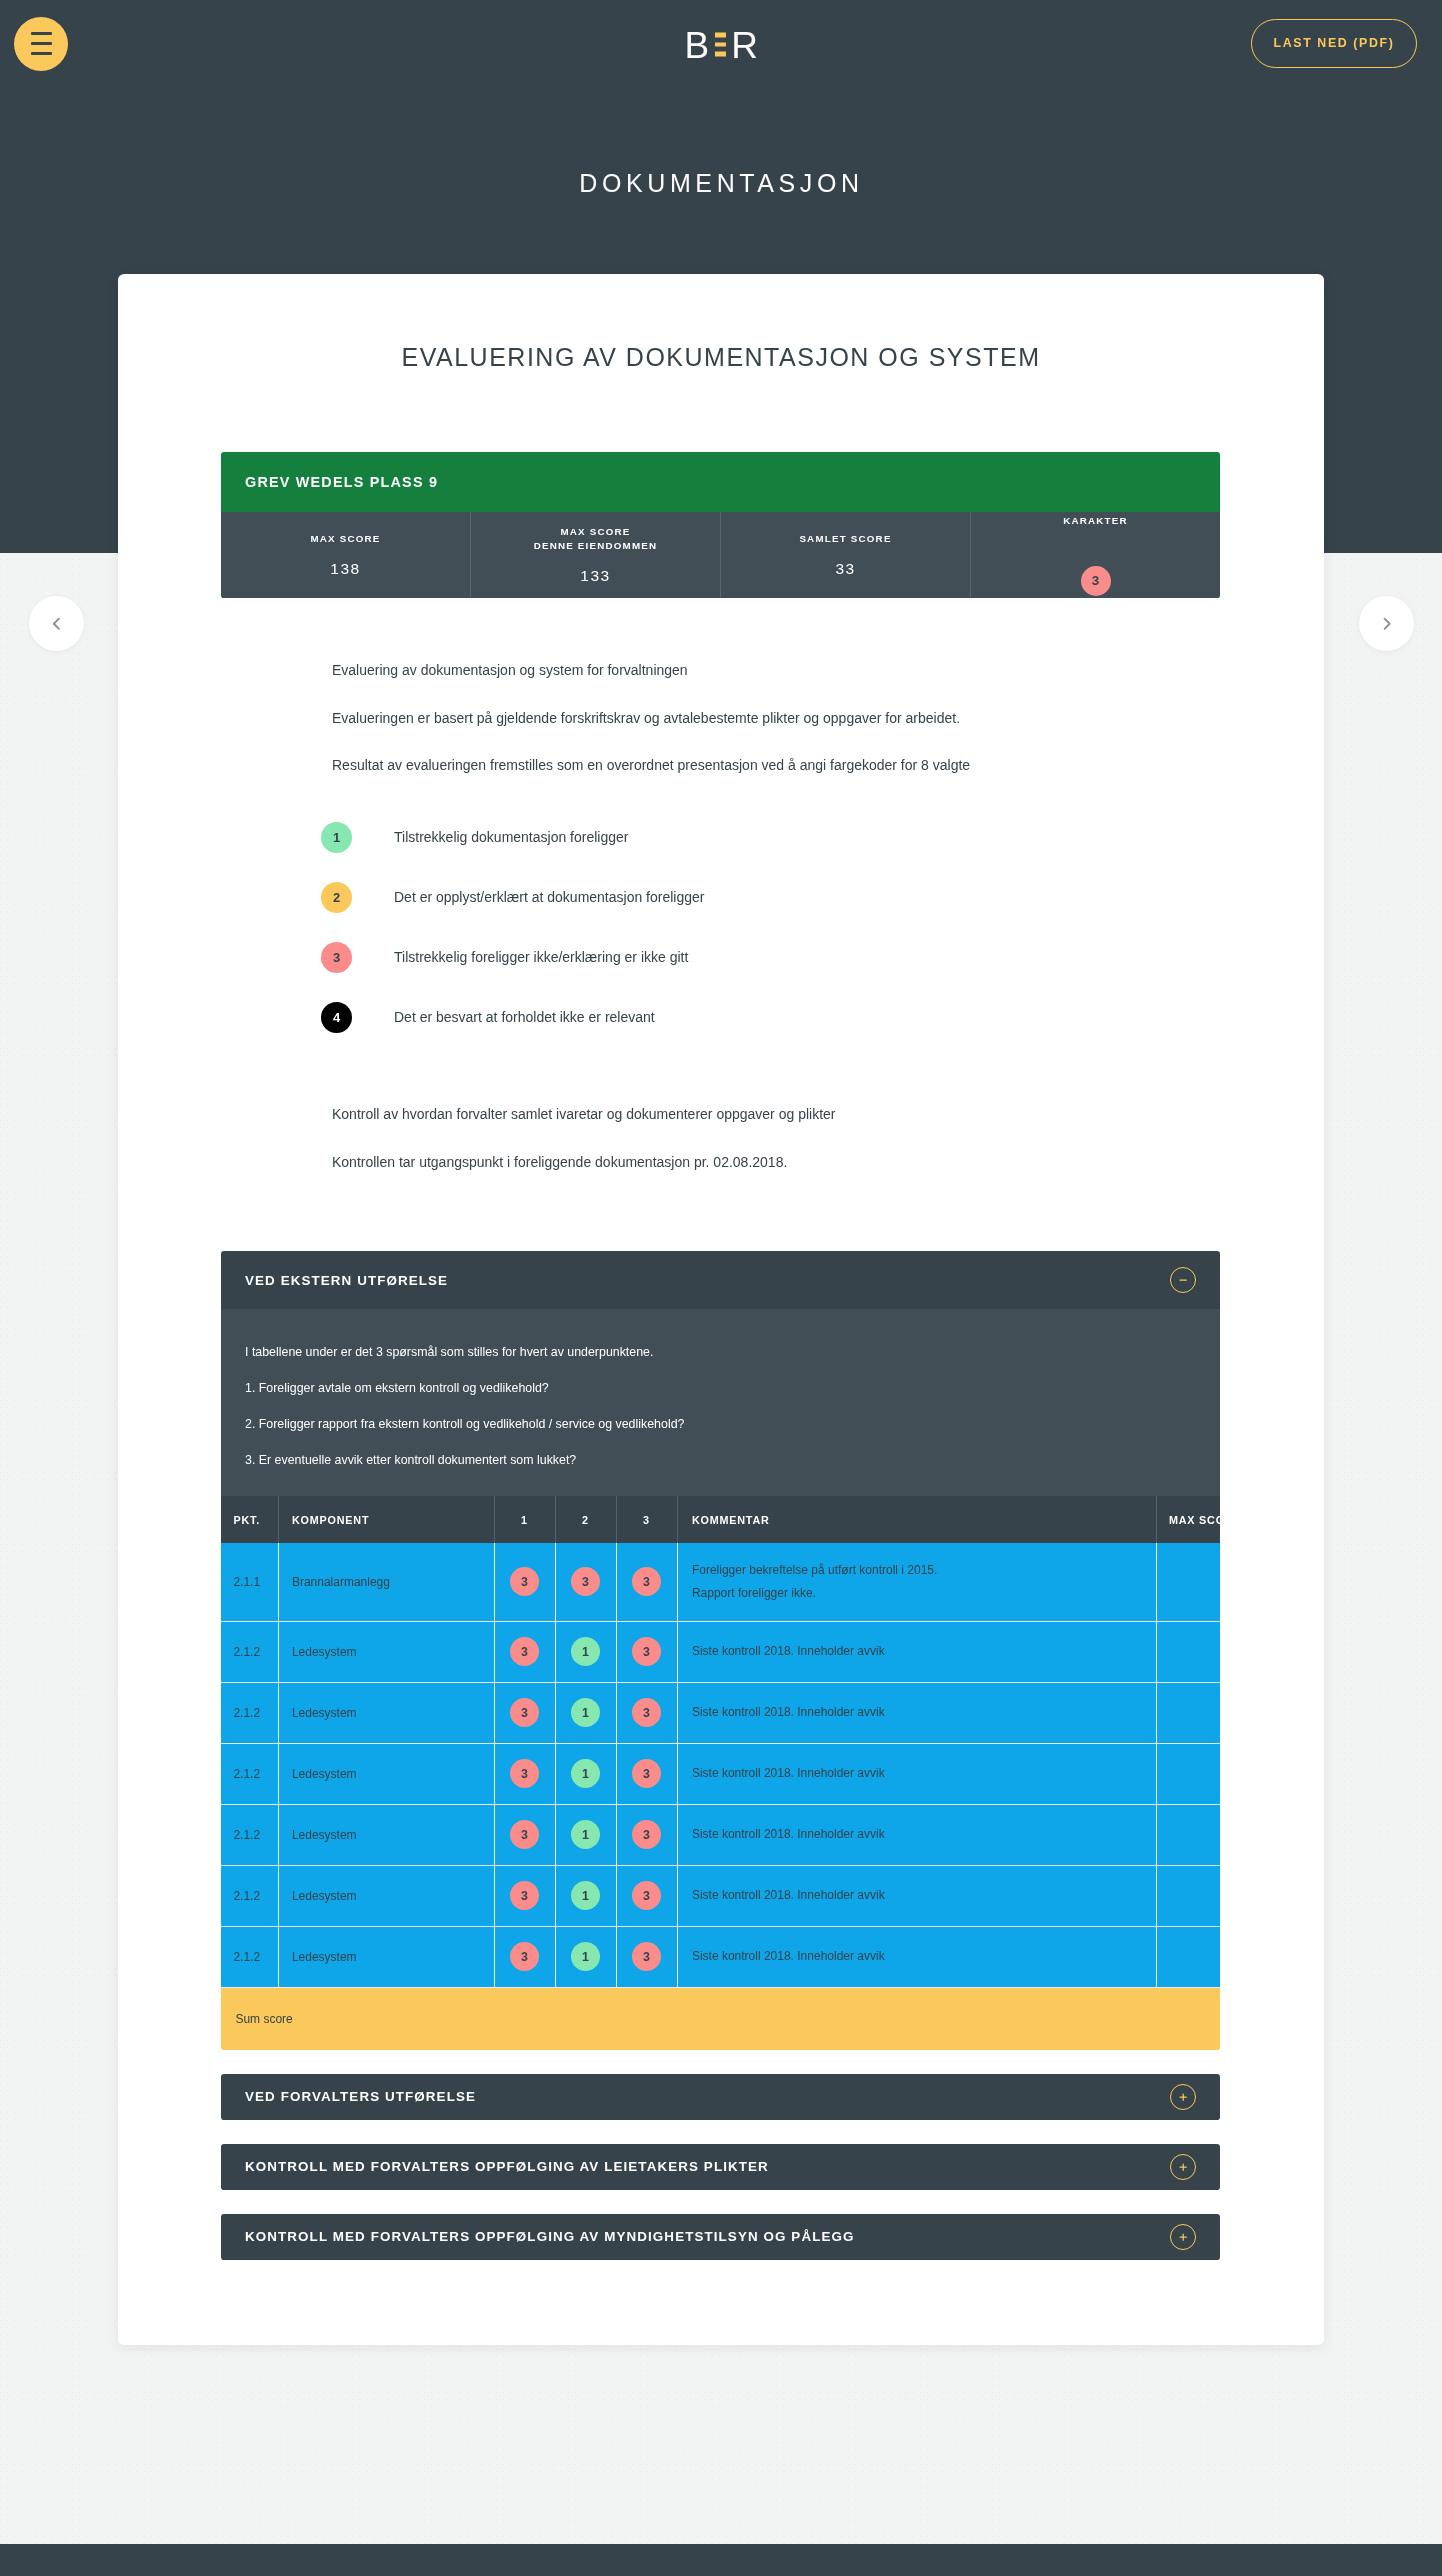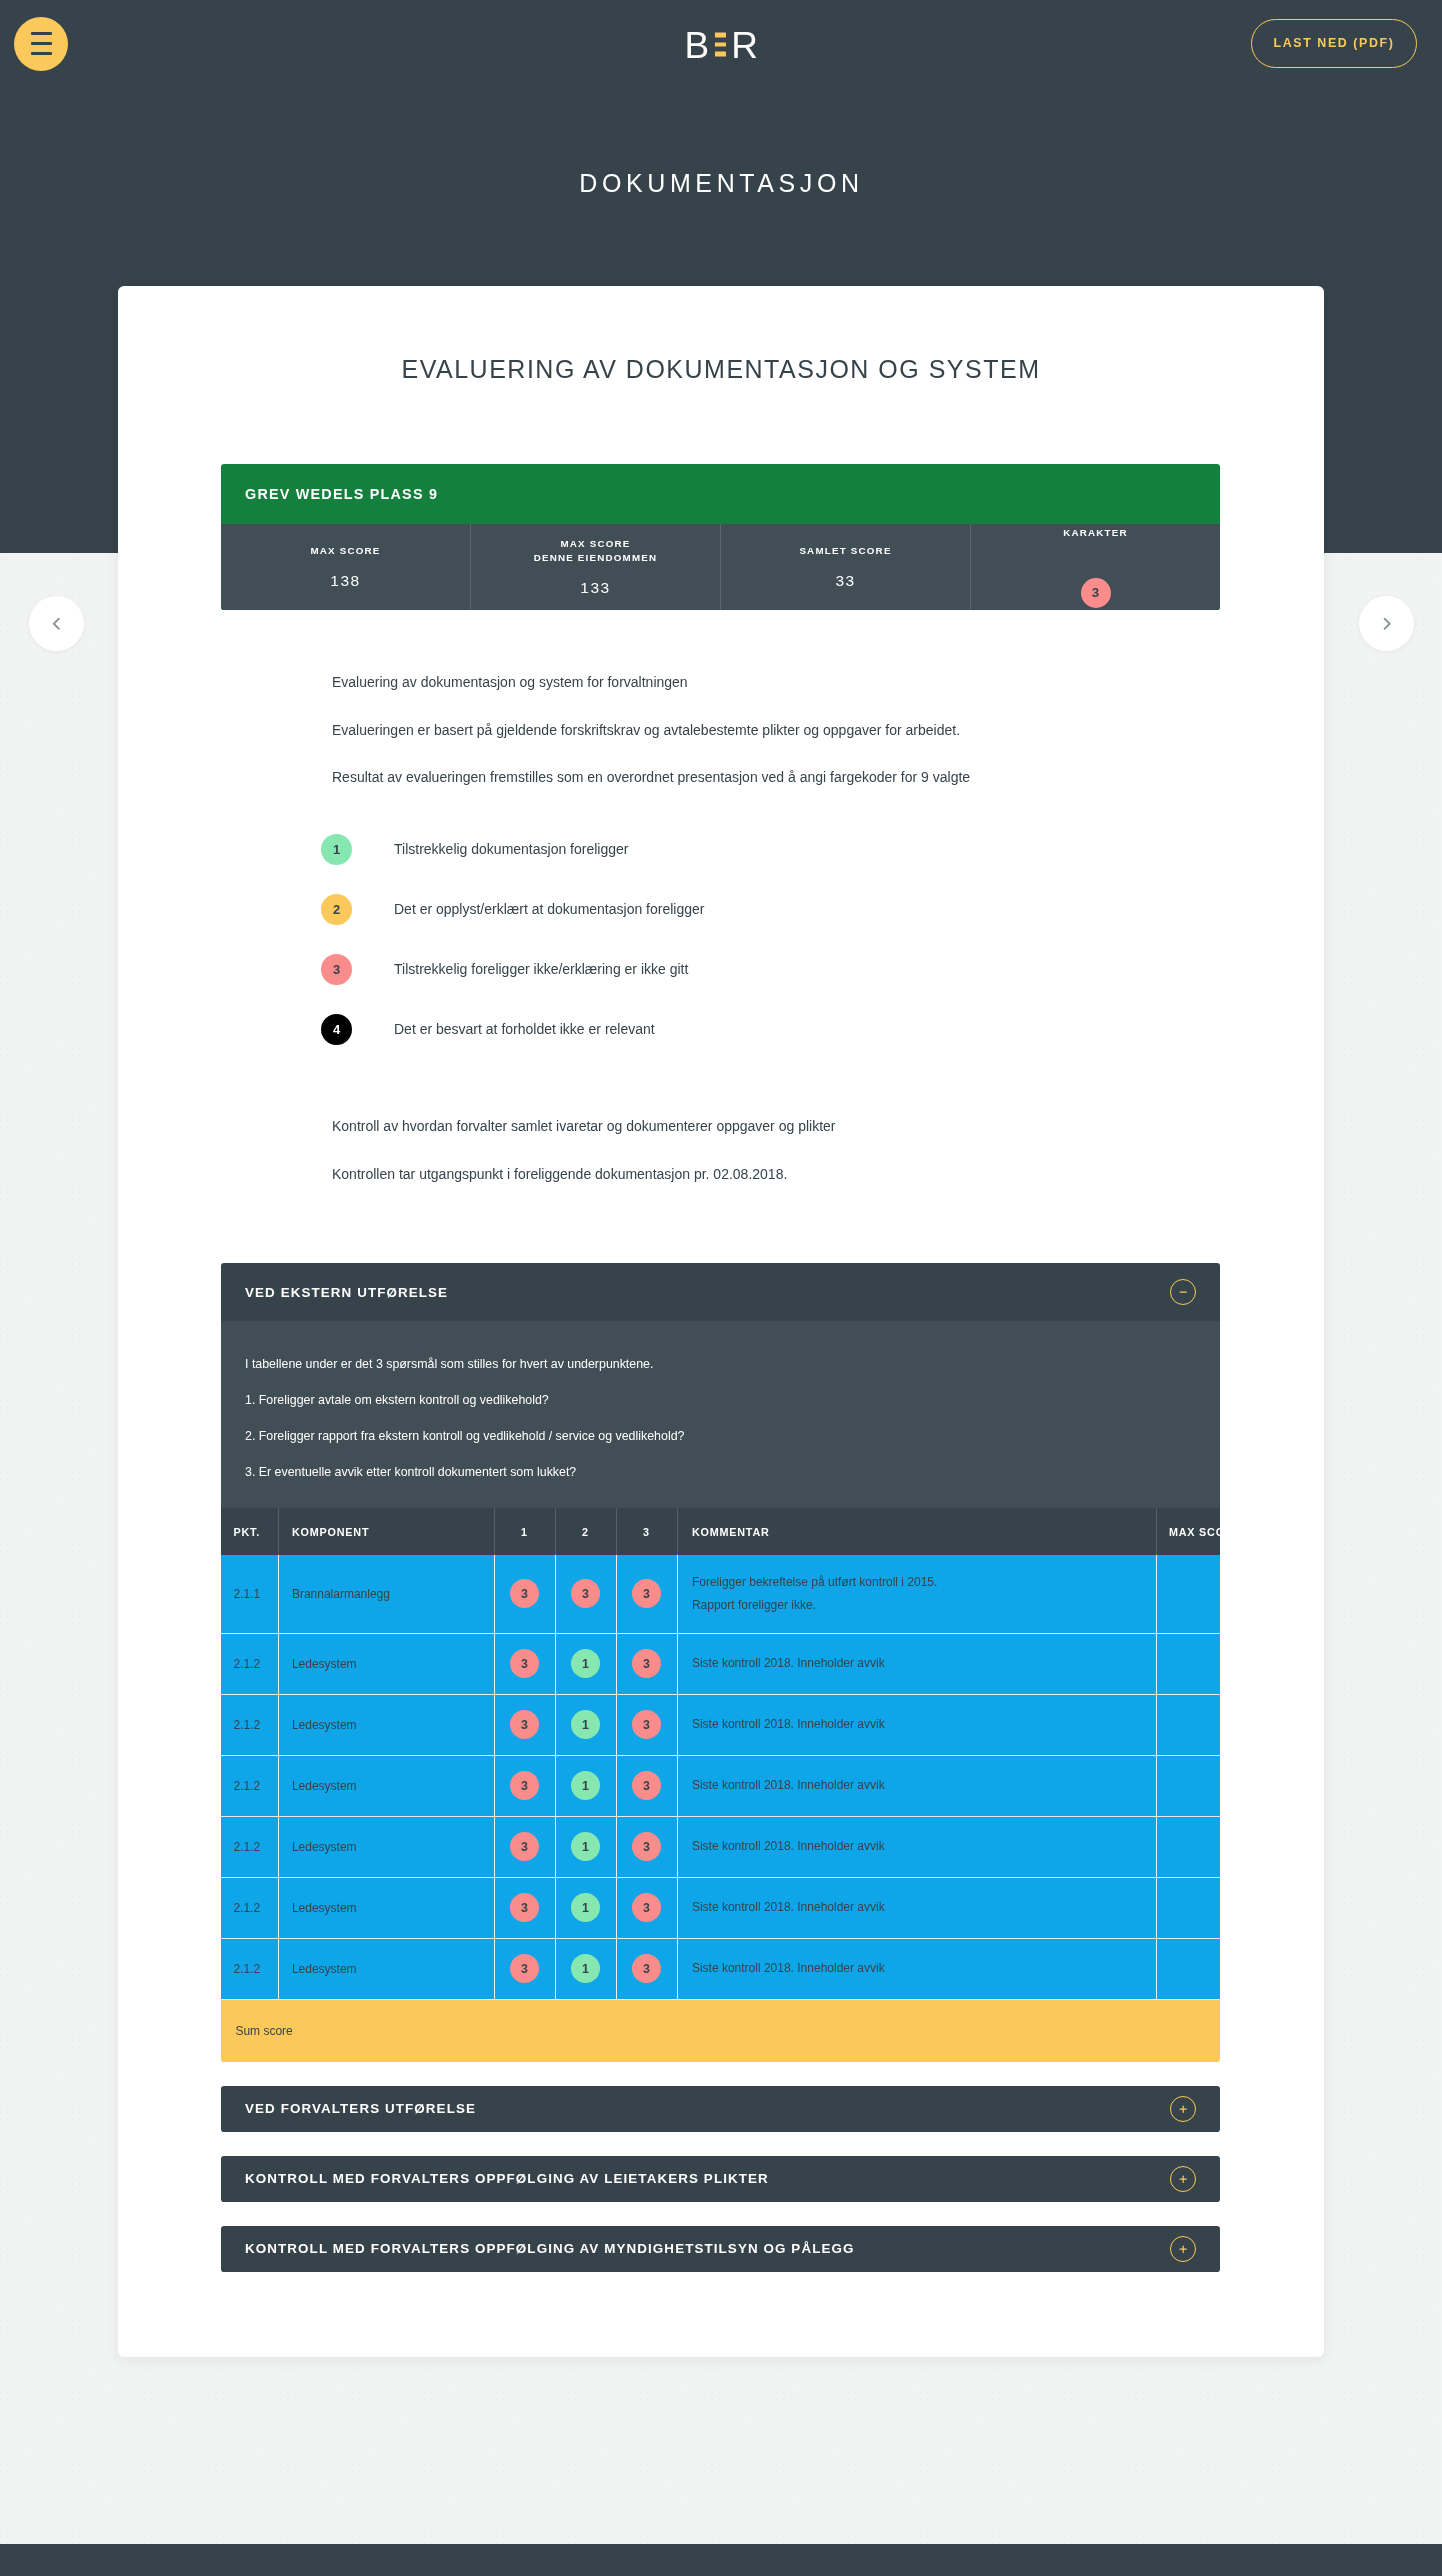--- a/index.html
+++ b/index.html
@@ -162,7 +162,7 @@
   
   .card {
     position: absolute;
-    top: 286px;
+    top: 274px;
     left: 118px;
     width: 1206px;
     height: 2071px;

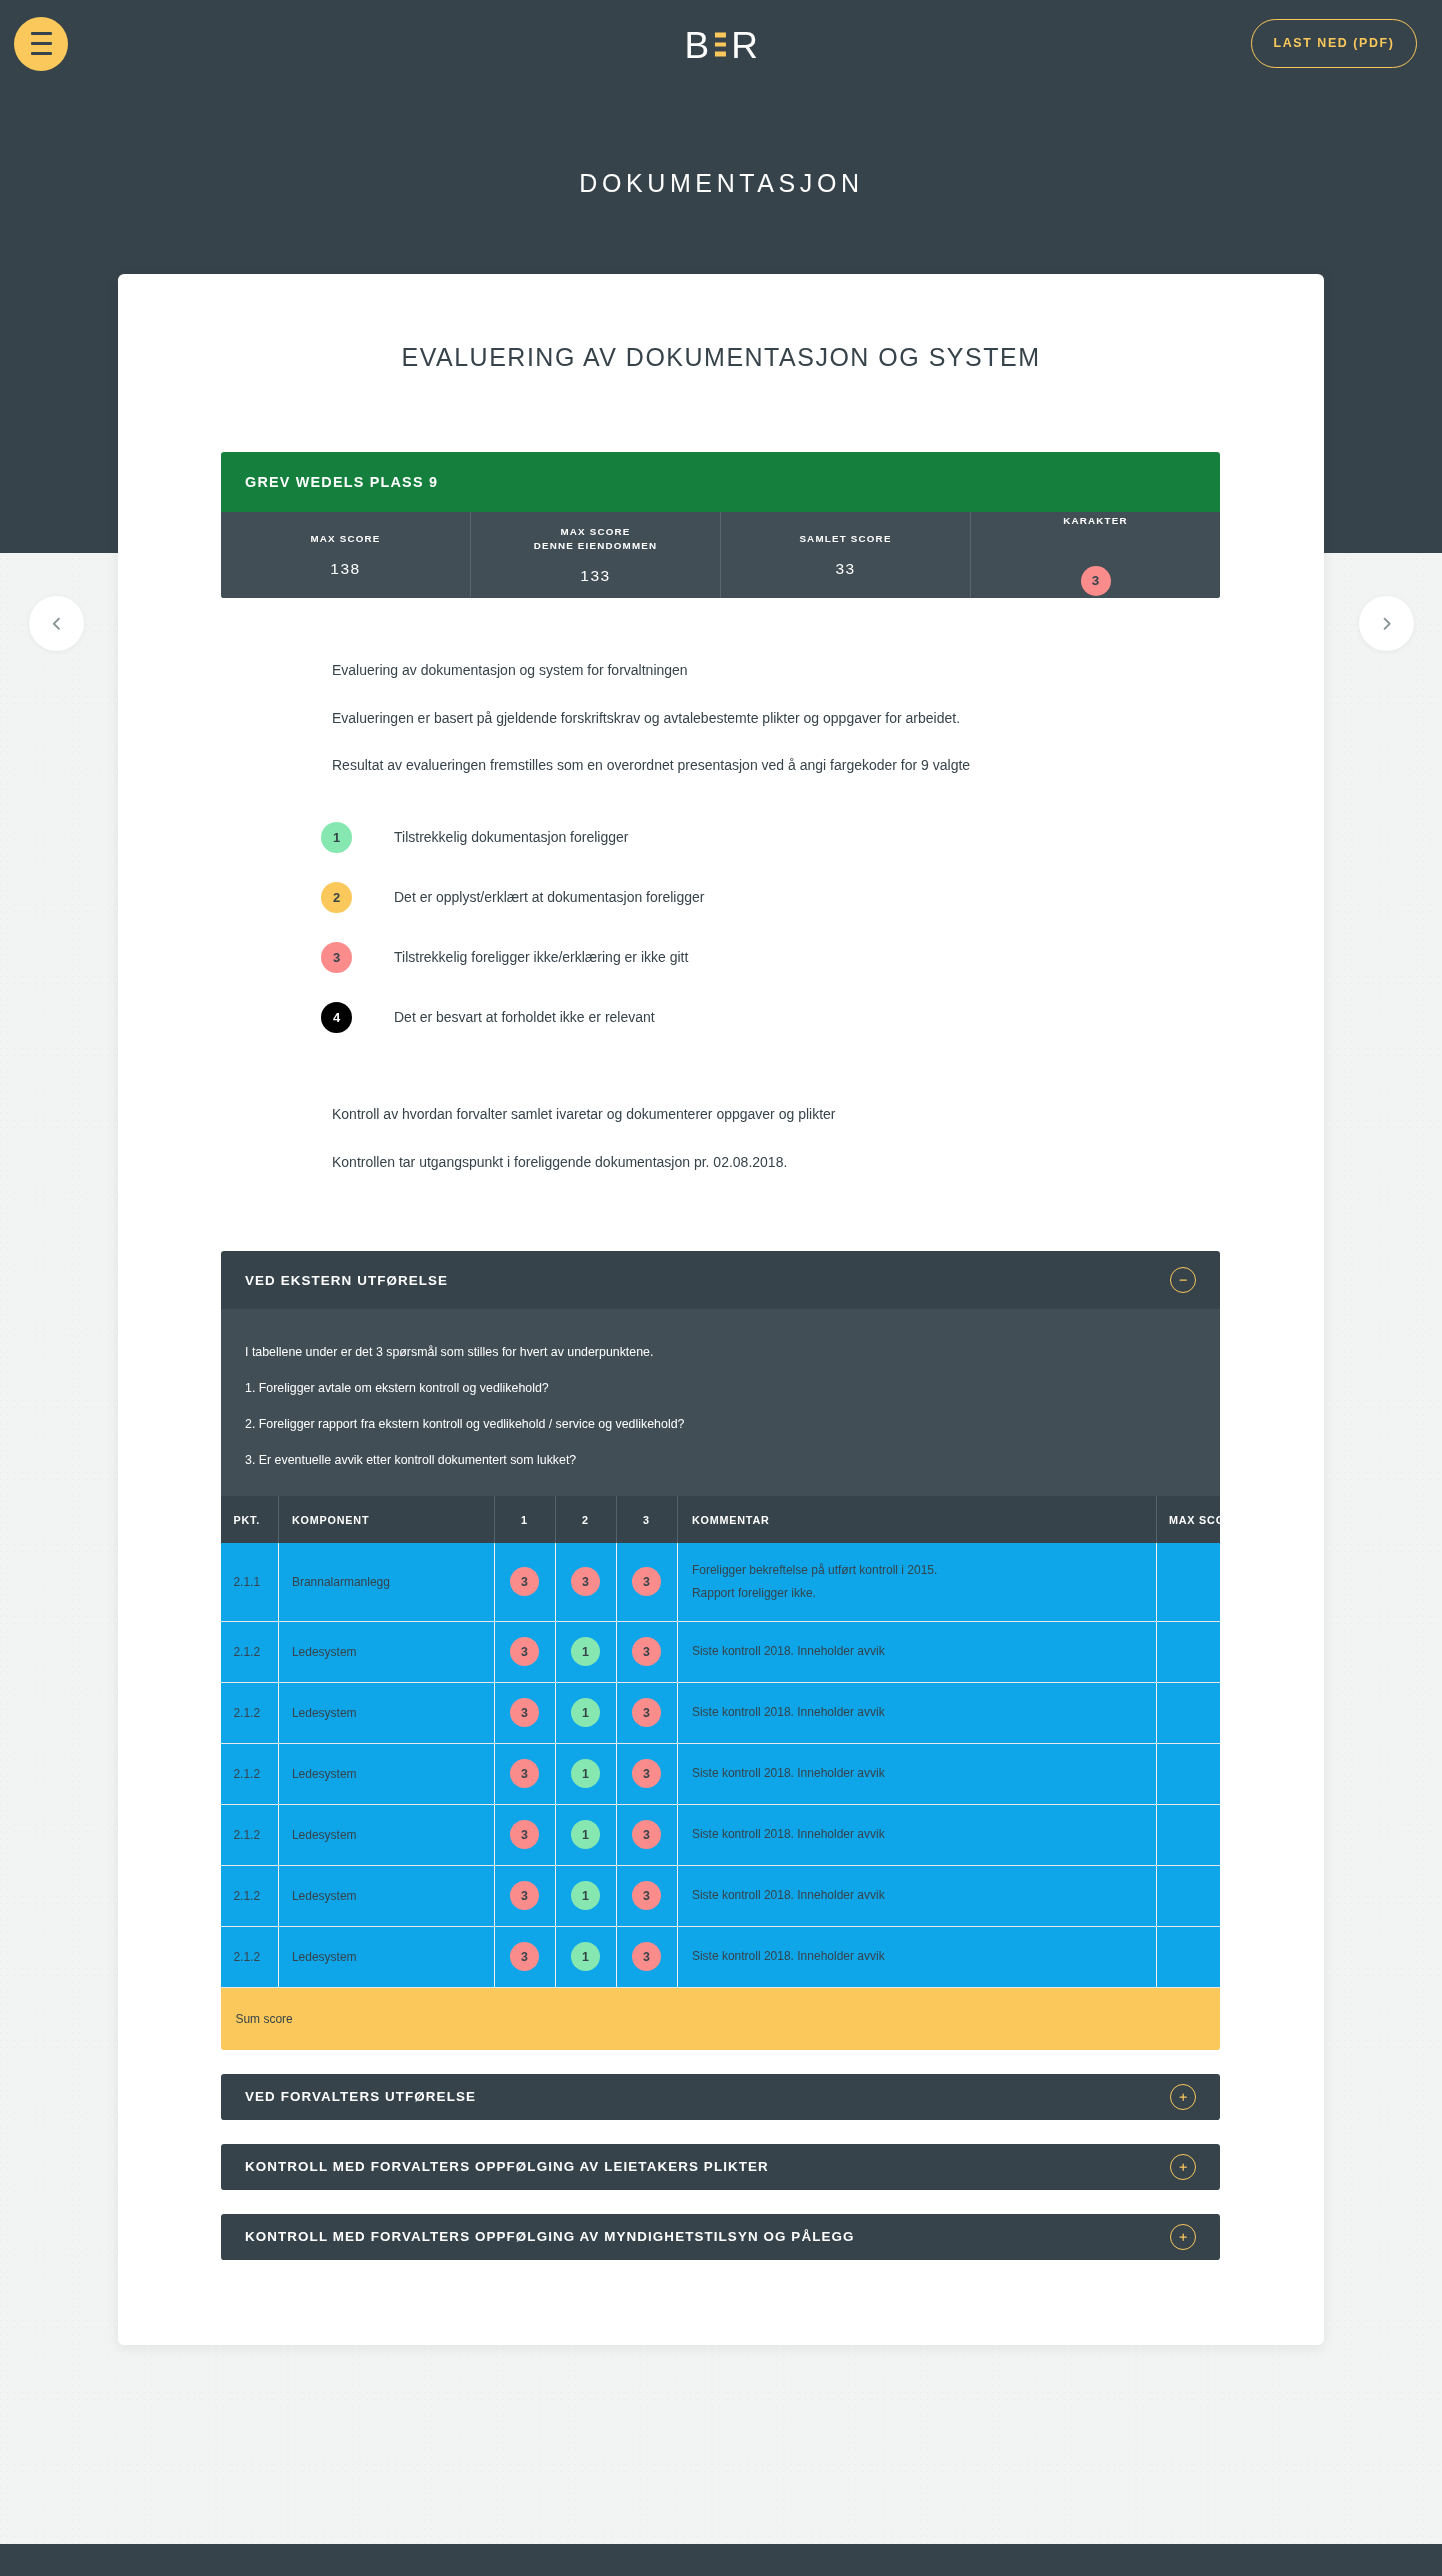--- a/index.html
+++ b/index.html
@@ -490,7 +490,7 @@
   <div class="intro">
     <p>Evaluering av dokumentasjon og system for forvaltningen</p>
     <p>Evalueringen er basert på gjeldende forskriftskrav og avtalebestemte plikter og oppgaver for arbeidet.</p>
-    <p>Resultat av evalueringen fremstilles som en overordnet presentasjon ved å angi fargekoder for 9 valgte</p>
+    <p>Resultat av evalueringen fremstilles som en overordnet presentasjon ved å angi fargekoder for 8 valgte</p>
   </div>
 
   <div class="legend" id="legend-list">

